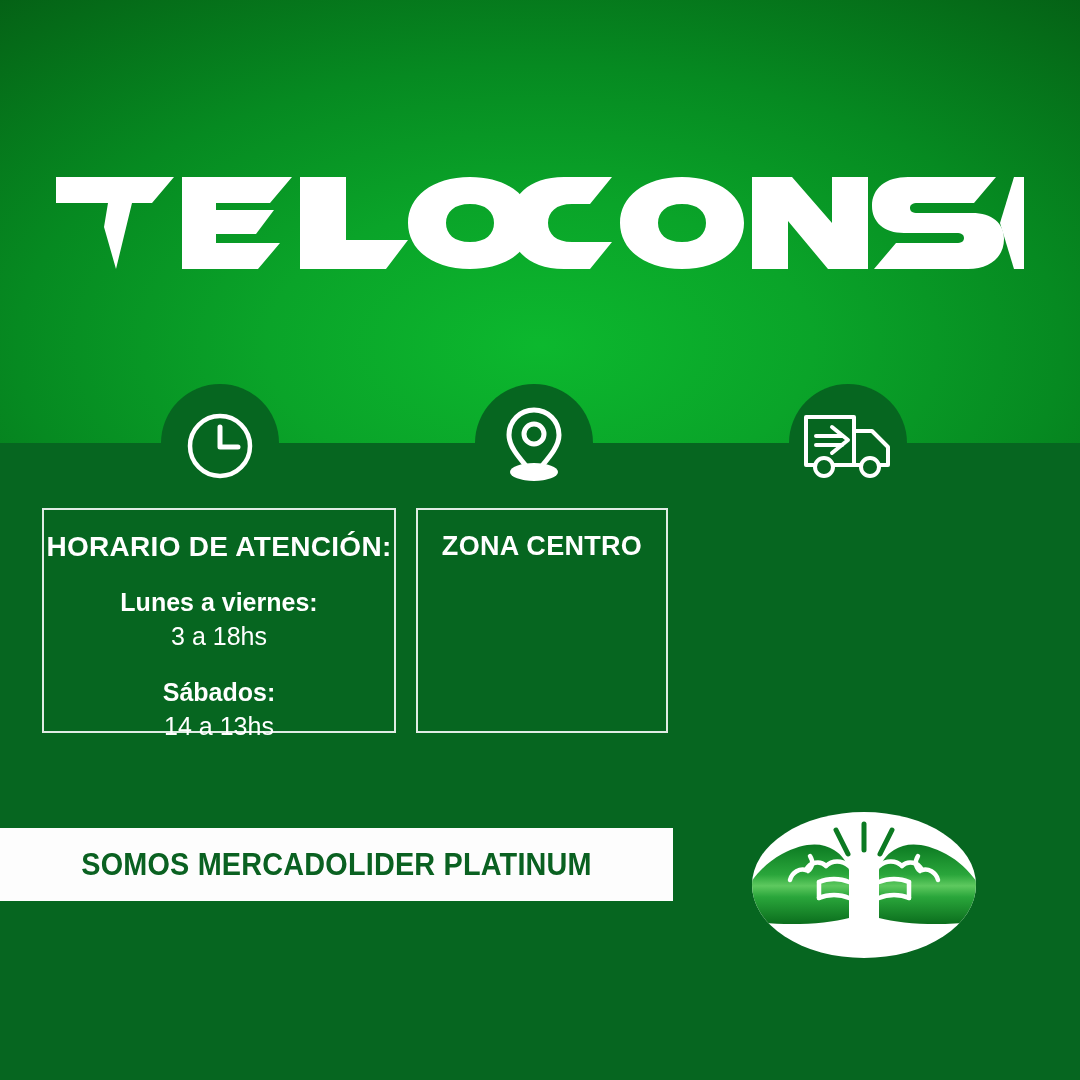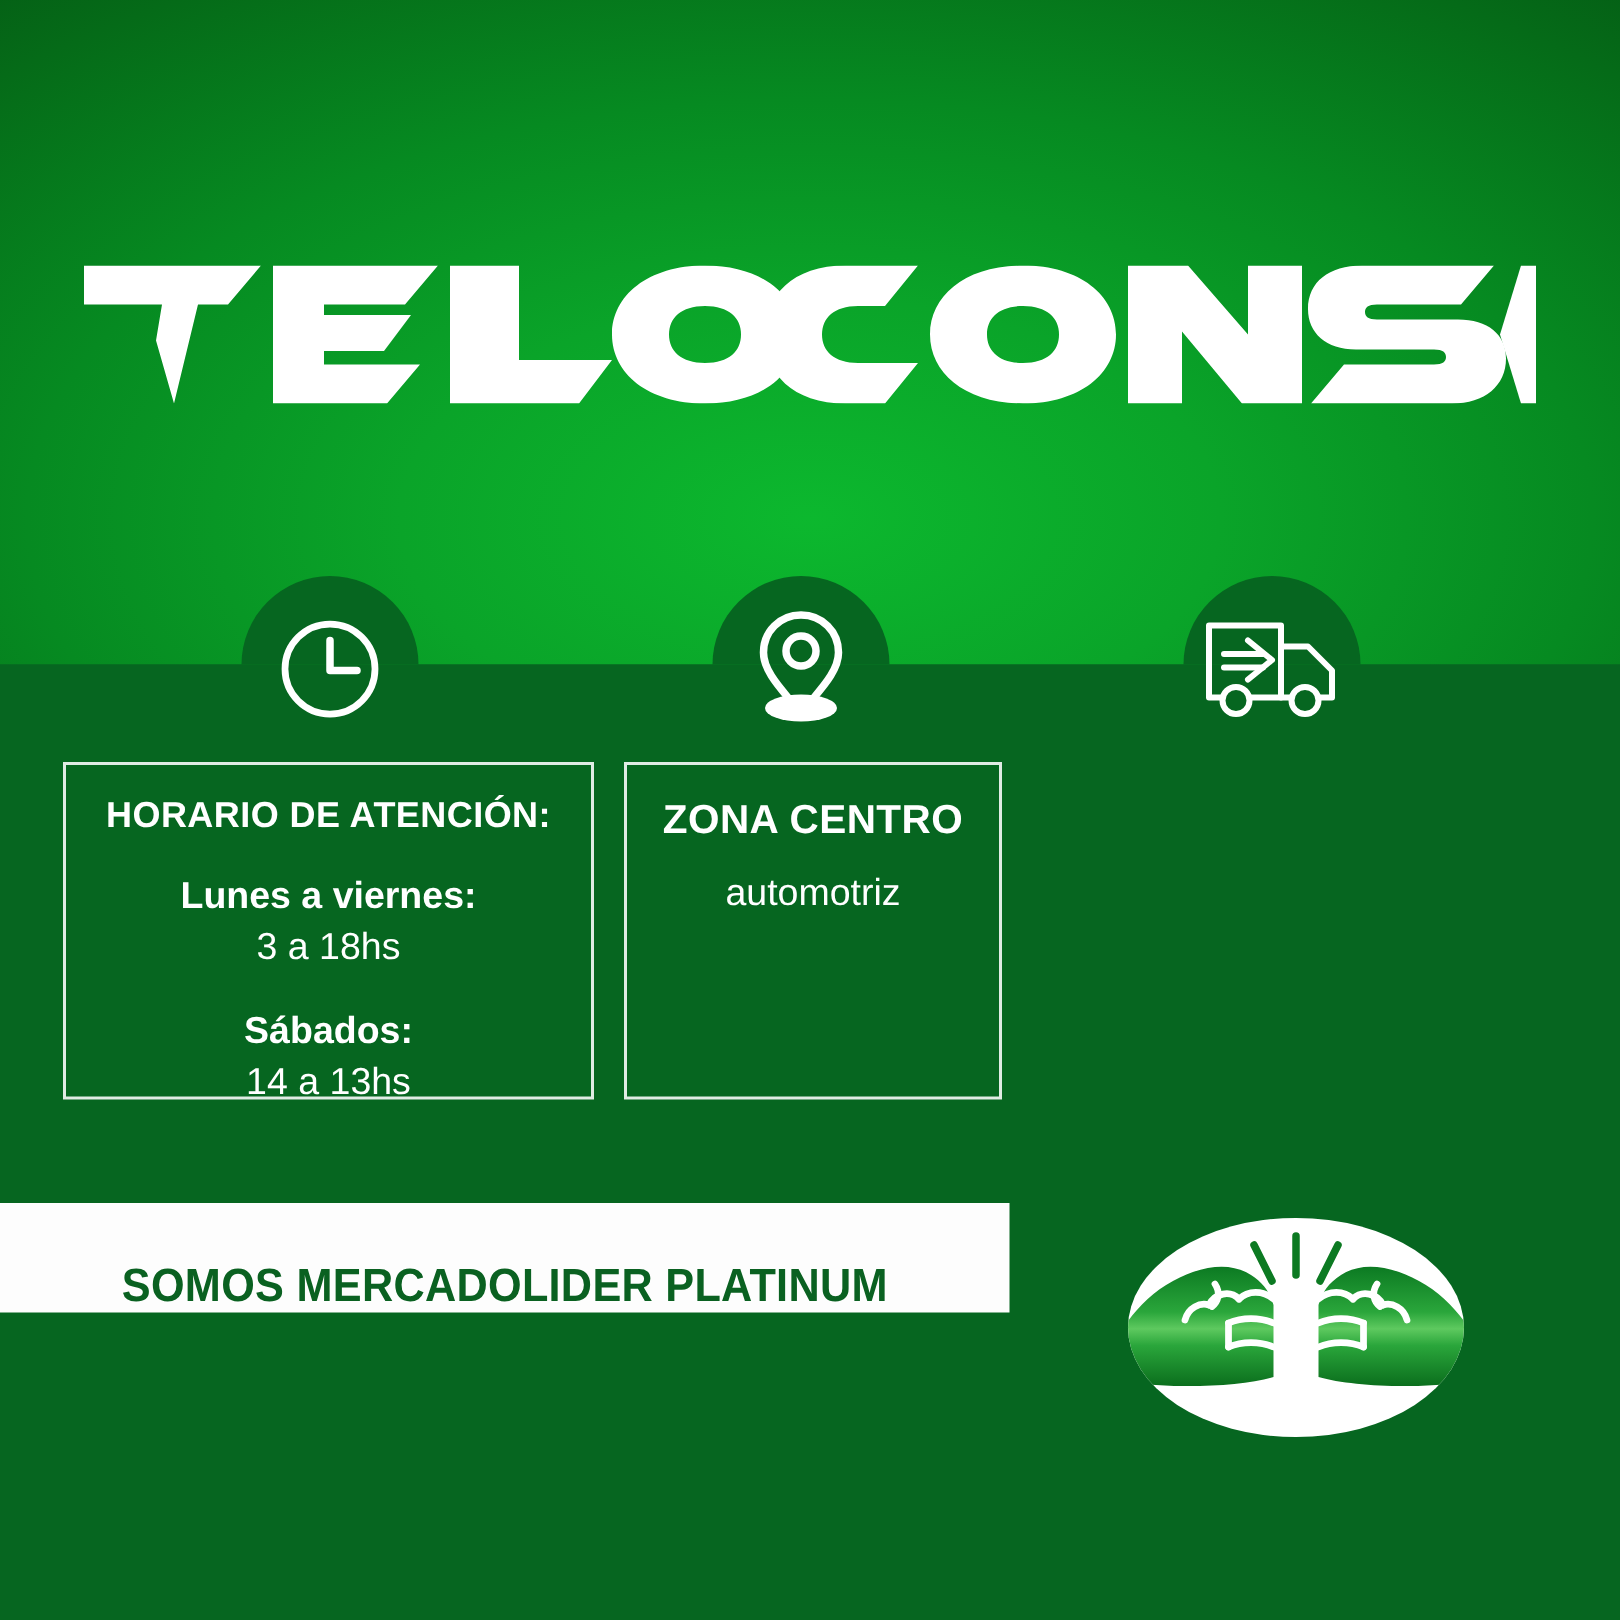--- a/index.html
+++ b/index.html
@@ -65,7 +65,7 @@
     font-weight:bold;font-size:27px;letter-spacing:.3px;
     line-height:1.2;margin:0 0 16px 0;
   }
-  .card.c1 .card-title{font-size:24px;}
+  .card.c1 .card-title{font-size:28px;}
   .card-line{font-size:25px;line-height:1.38;font-weight:400;}
   .card-line.strong{font-weight:bold;margin-top:21px;}
 

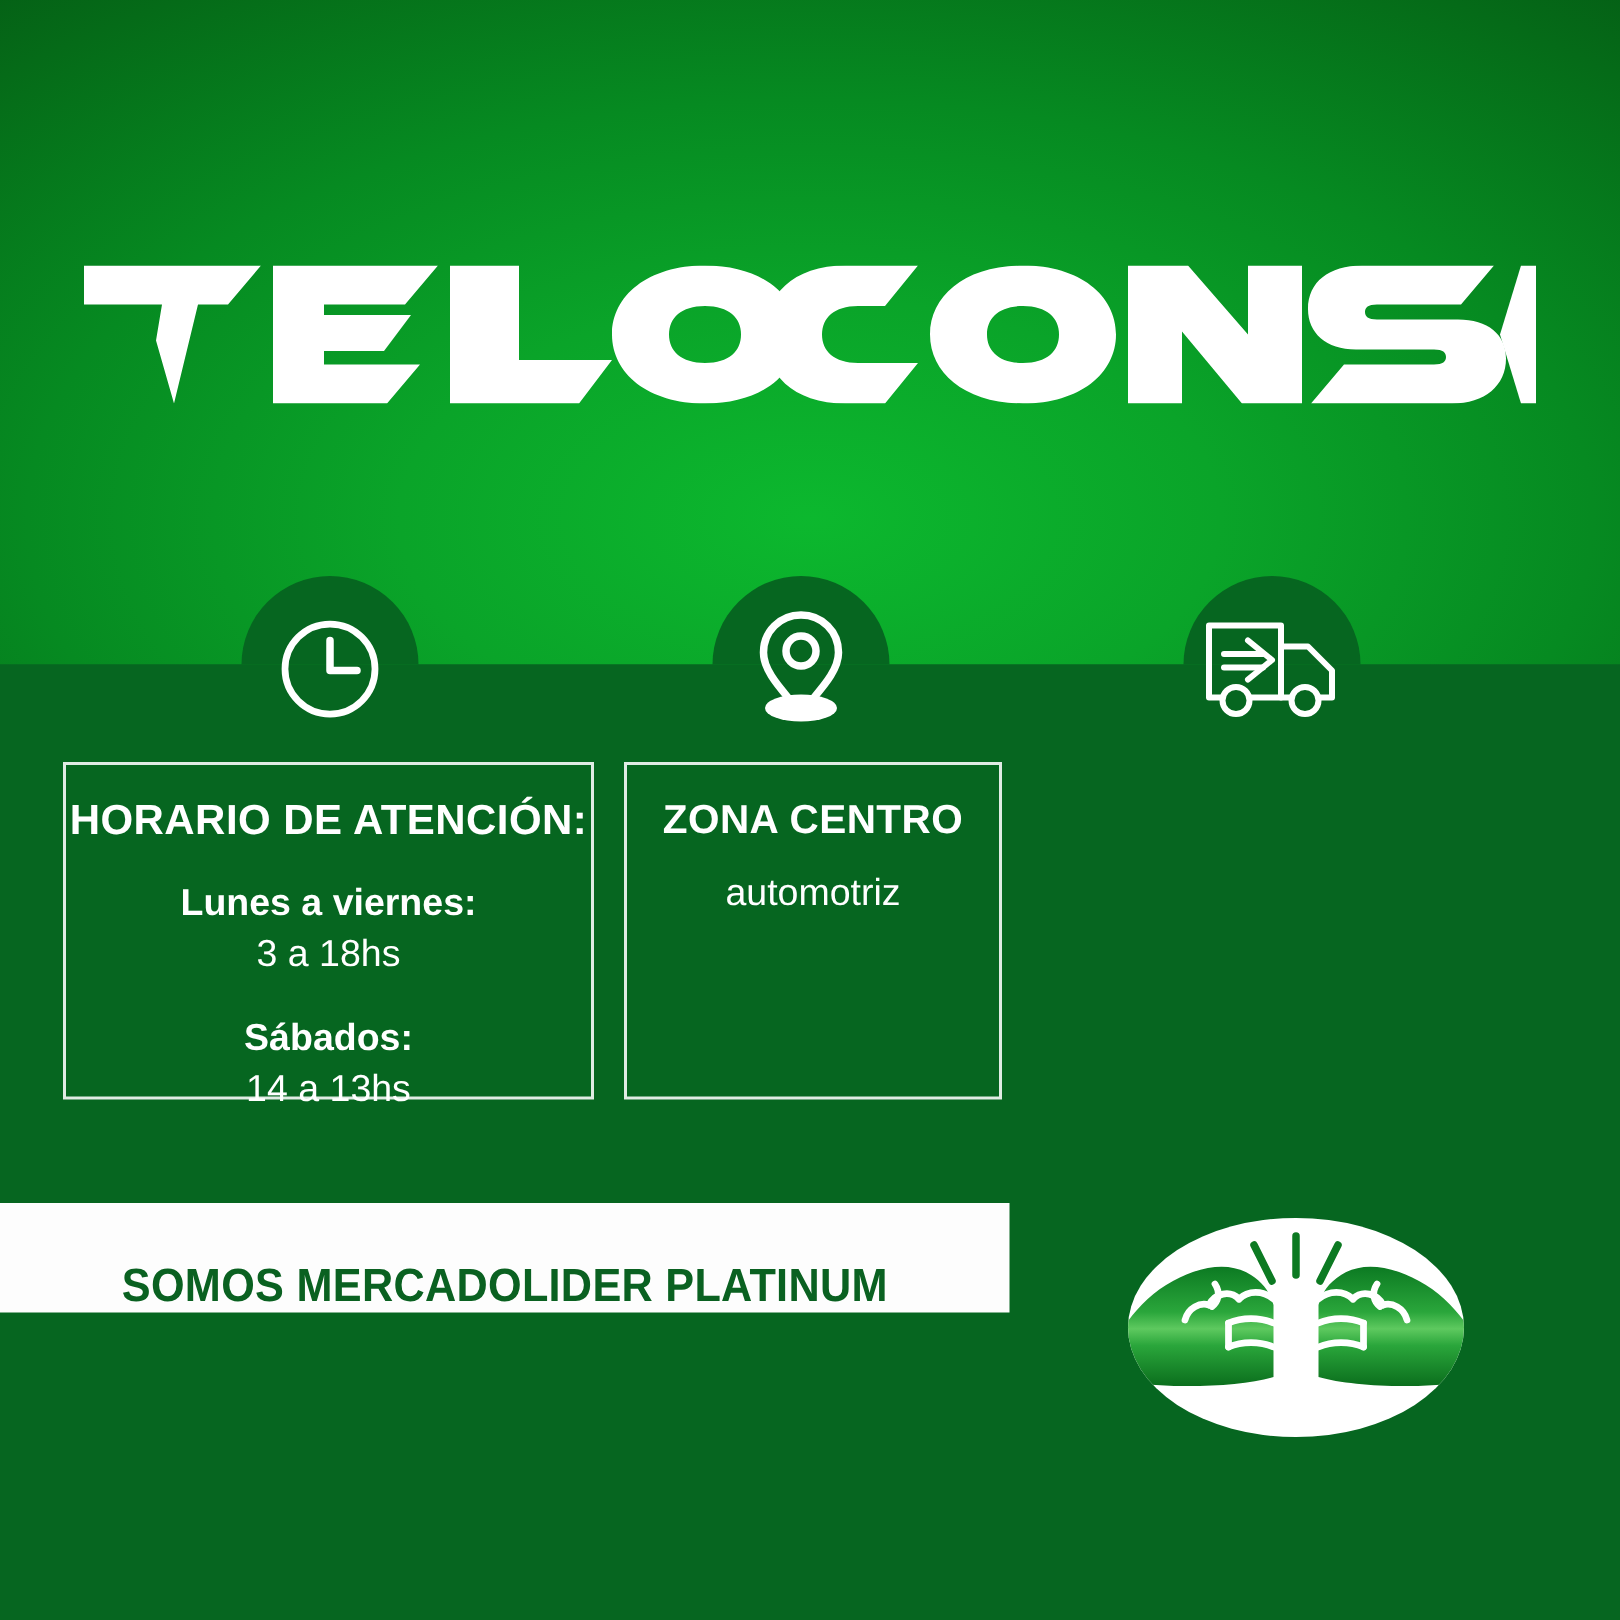--- a/index.html
+++ b/index.html
@@ -173,7 +173,6 @@
 
   <div class="card c2">
     <div class="card-title">ZONA CENTRO</div>
-    <div class="card-line">automotriz</div>
   </div>
 
 

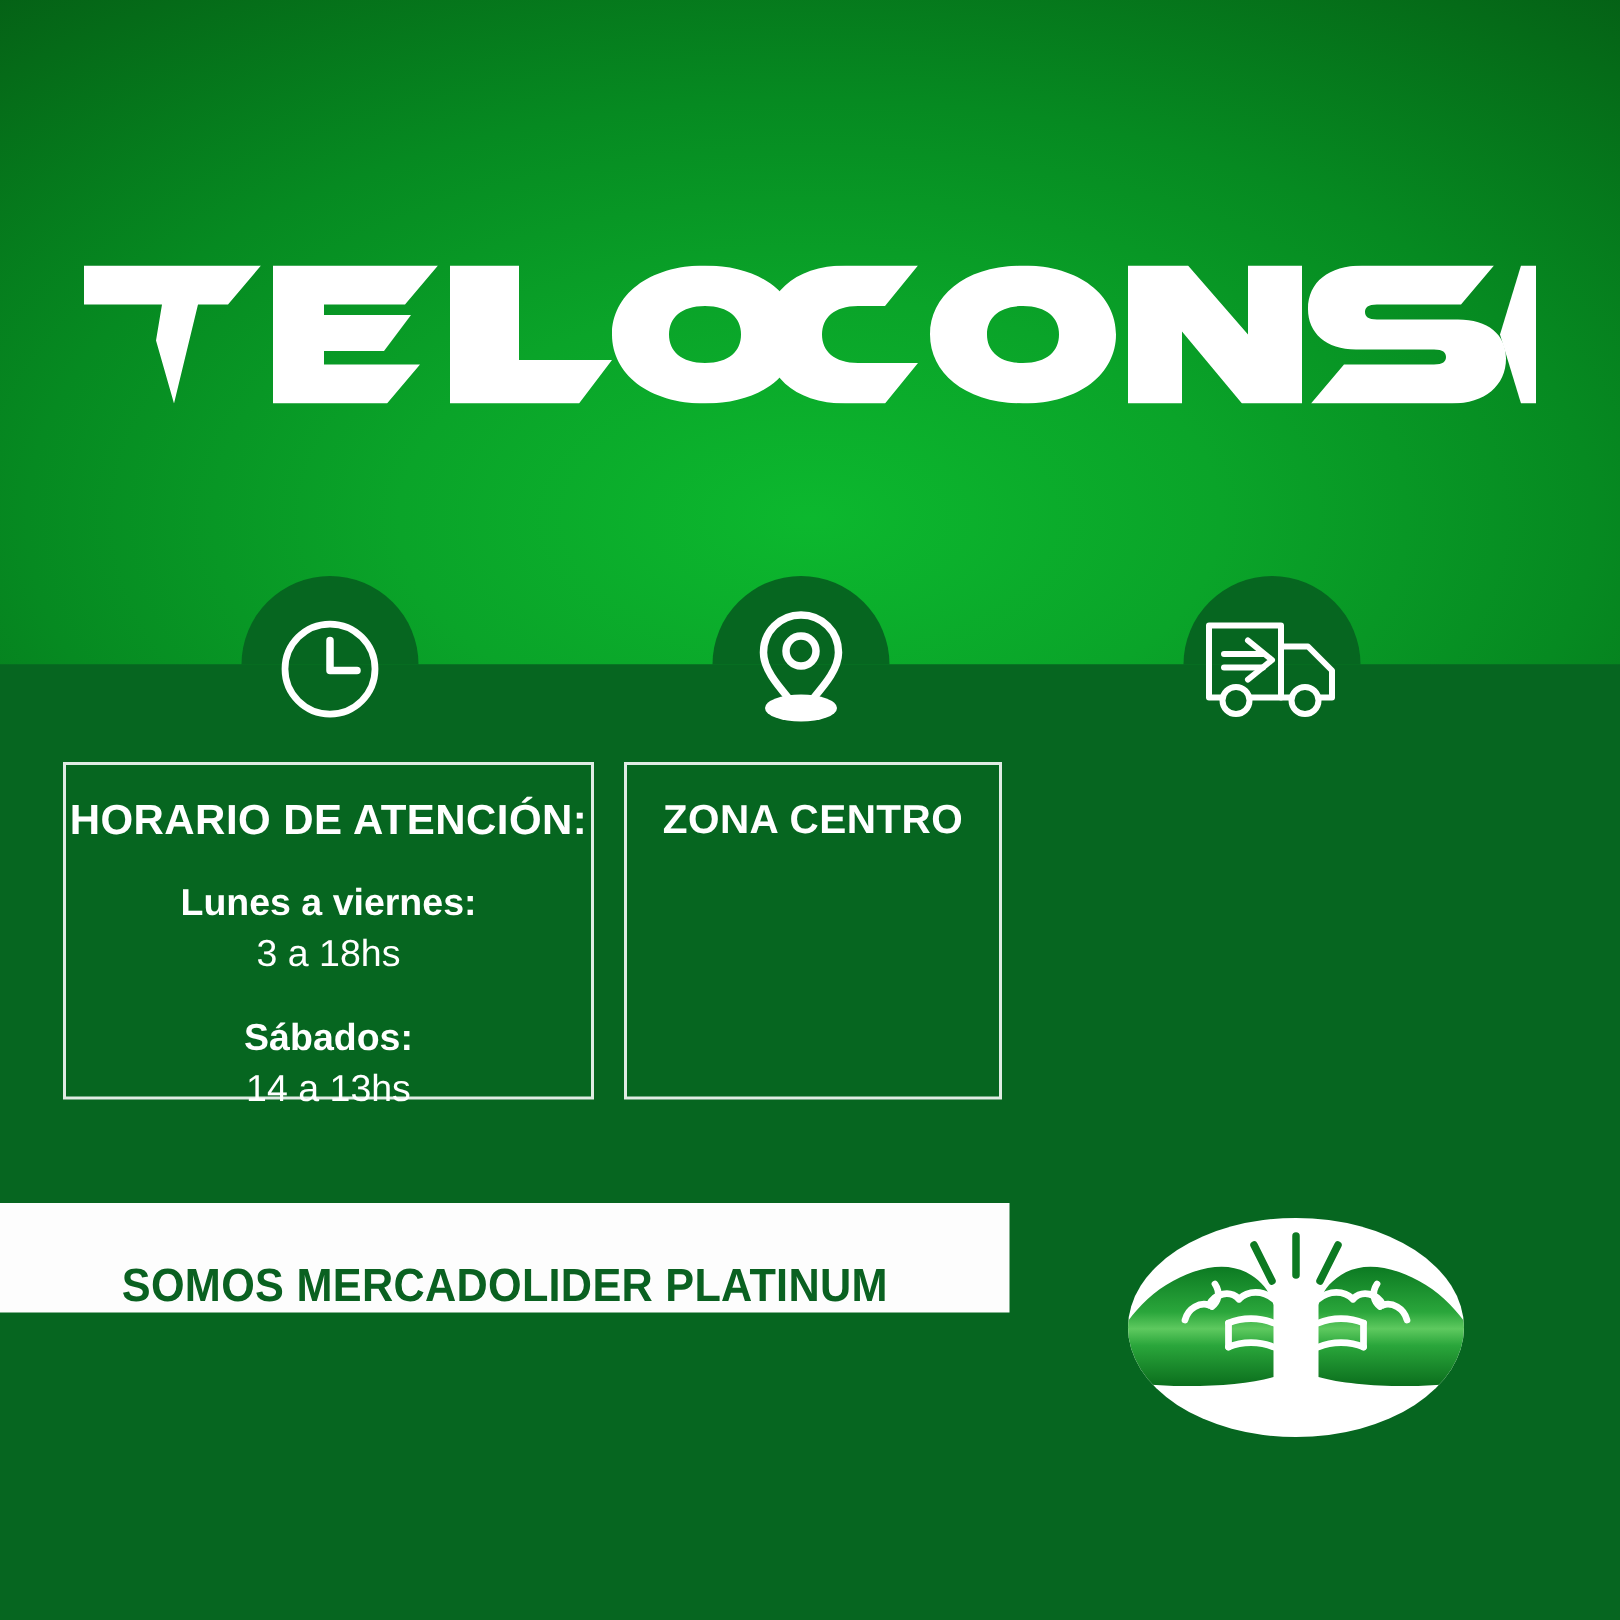--- a/index.html
+++ b/index.html
@@ -75,7 +75,7 @@
     background:#fdfdfd;
     display:flex;align-items:center;
   }
-  .banner.b-top{top:802px;justify-content:center;align-items:flex-end;}
+  .banner.b-top{top:828px;justify-content:center;}
   .banner.b-bot{top:895px;justify-content:flex-end;padding-right:18px;box-sizing:border-box;}
   .banner-text{
     color:#0a6121;font-weight:bold;font-size:31px;

